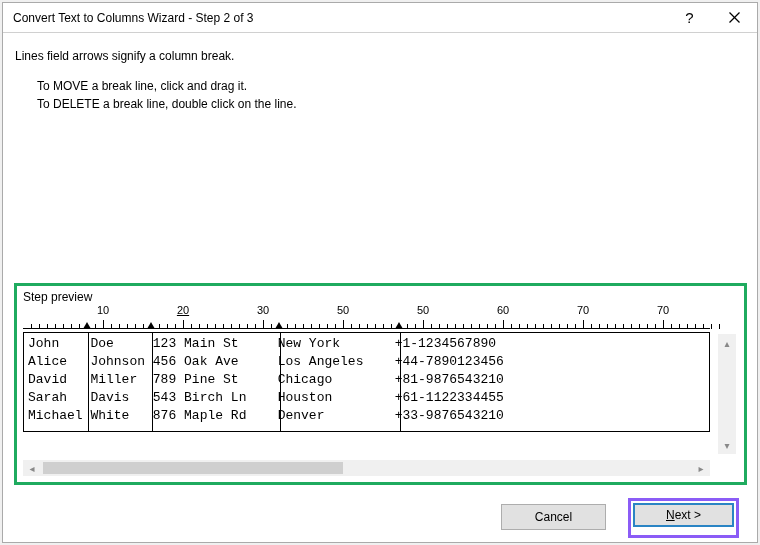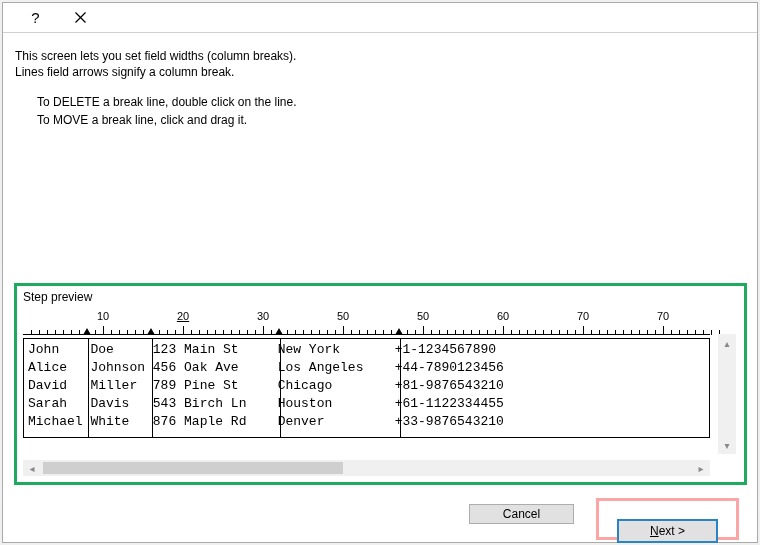--- a/index.html
+++ b/index.html
@@ -177,6 +177,7 @@
 
 <div class="dialog">
   <div class="titlebar">
+    <div class="title">Convert Text to Columns Wizard - Step 2 of 3</div>
     <div class="winbtn help">?</div>
     <div class="winbtn close">
       <svg width="11" height="11" viewBox="0 0 11 11">

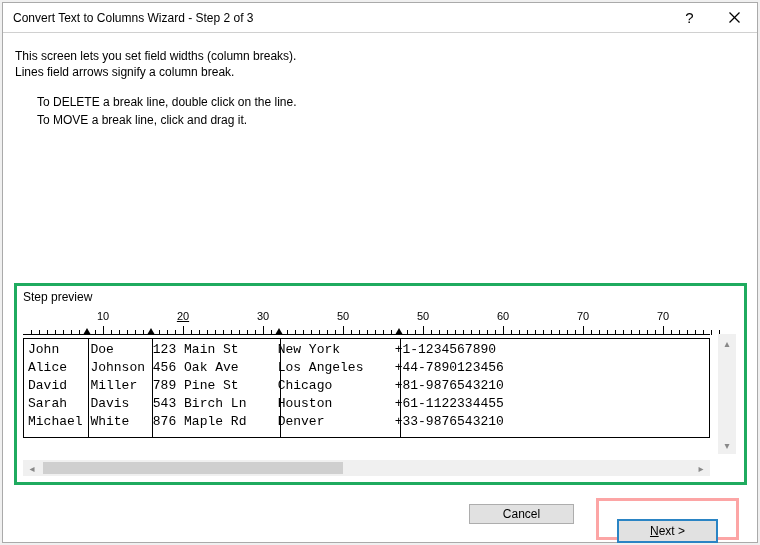--- a/index.html
+++ b/index.html
@@ -188,7 +188,6 @@
   </div>
 
   <div class="body">
-    <div class="intro-line">This screen lets you set field widths (column breaks).</div>
     <div class="intro-line">Lines field arrows signify a column break.</div>
     <div class="tips">
       <div>To DELETE a break line, double click on the line.</div>

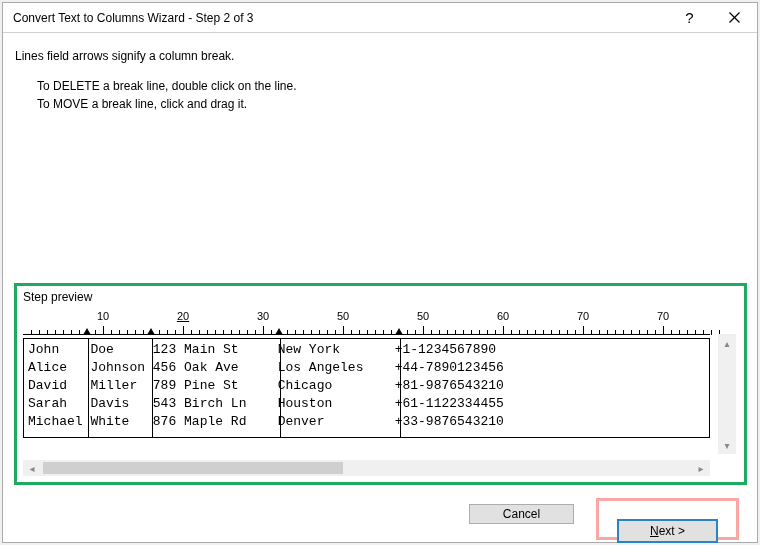--- a/index.html
+++ b/index.html
@@ -190,8 +190,8 @@
   <div class="body">
     <div class="intro-line">Lines field arrows signify a column break.</div>
     <div class="tips">
+      <div>To MOVE a break line, click and drag it.</div>
       <div>To DELETE a break line, double click on the line.</div>
-      <div>To MOVE a break line, click and drag it.</div>
     </div>
   </div>
 

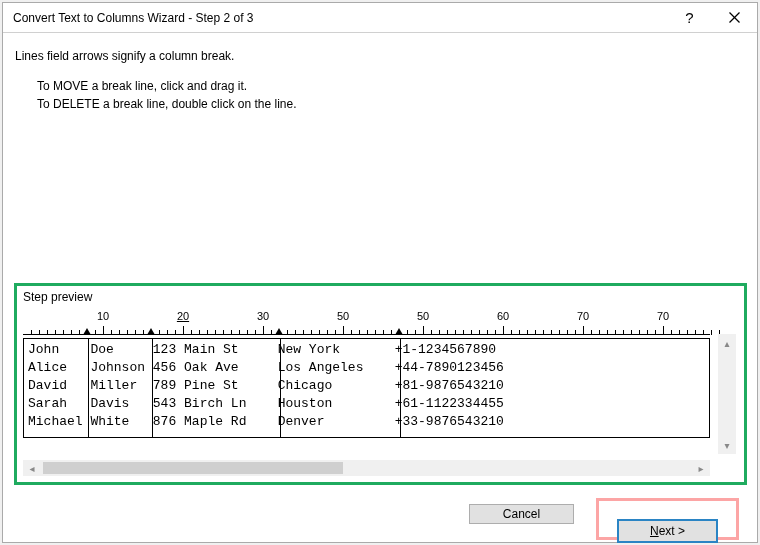--- a/index.html
+++ b/index.html
@@ -60,7 +60,6 @@
   }
   .ruler {
     position: relative;
-    margin-top: 6px;
     height: 28px;
   }
   .ruler-line {

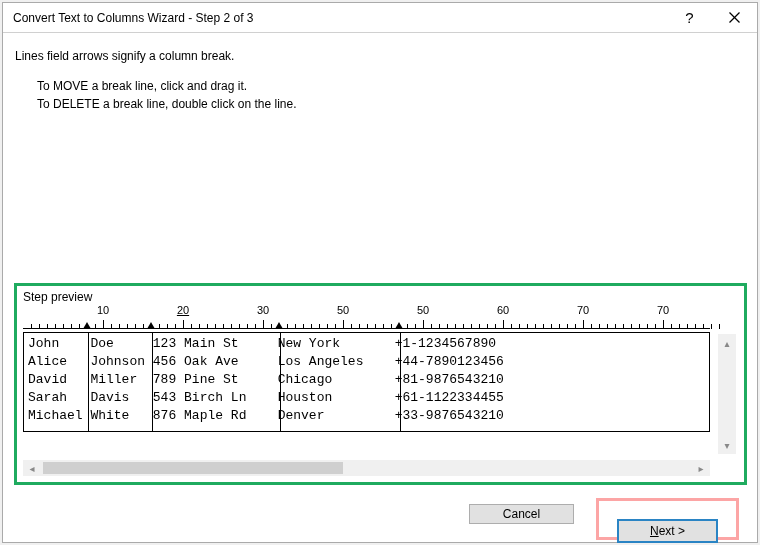--- a/index.html
+++ b/index.html
@@ -151,7 +151,7 @@
     padding-right: 18px;
   }
   .btn {
-    width: 105px; height: 20px;
+    width: 105px; height: 26px;
     background: #e1e1e1;
     border: 1px solid #adadad;
     font-family: inherit;

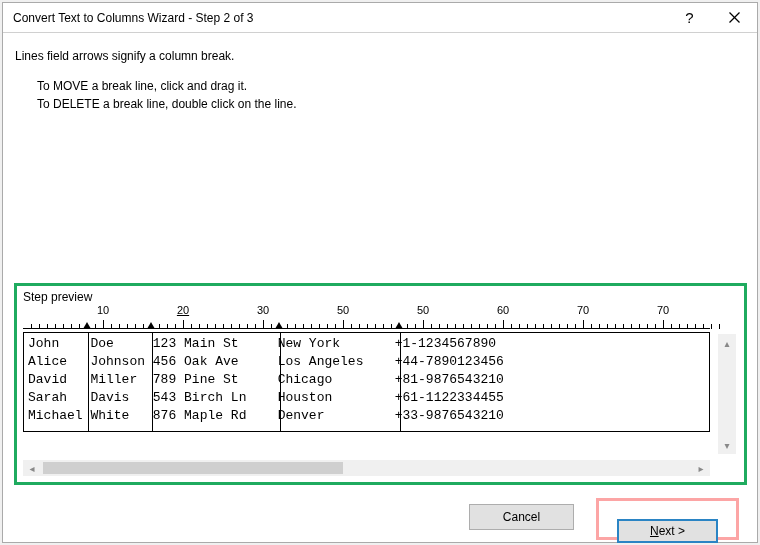--- a/index.html
+++ b/index.html
@@ -161,8 +161,8 @@
   }
   .btn .ul { text-decoration: underline; }
   .next-wrap {
-    border: 3px solid #fca5a5;
-    padding: 18px;
+    border: 3px solid #8b5cf6;
+    padding: 2px;
     margin-top: -6px;
     margin-bottom: -6px;
   }

